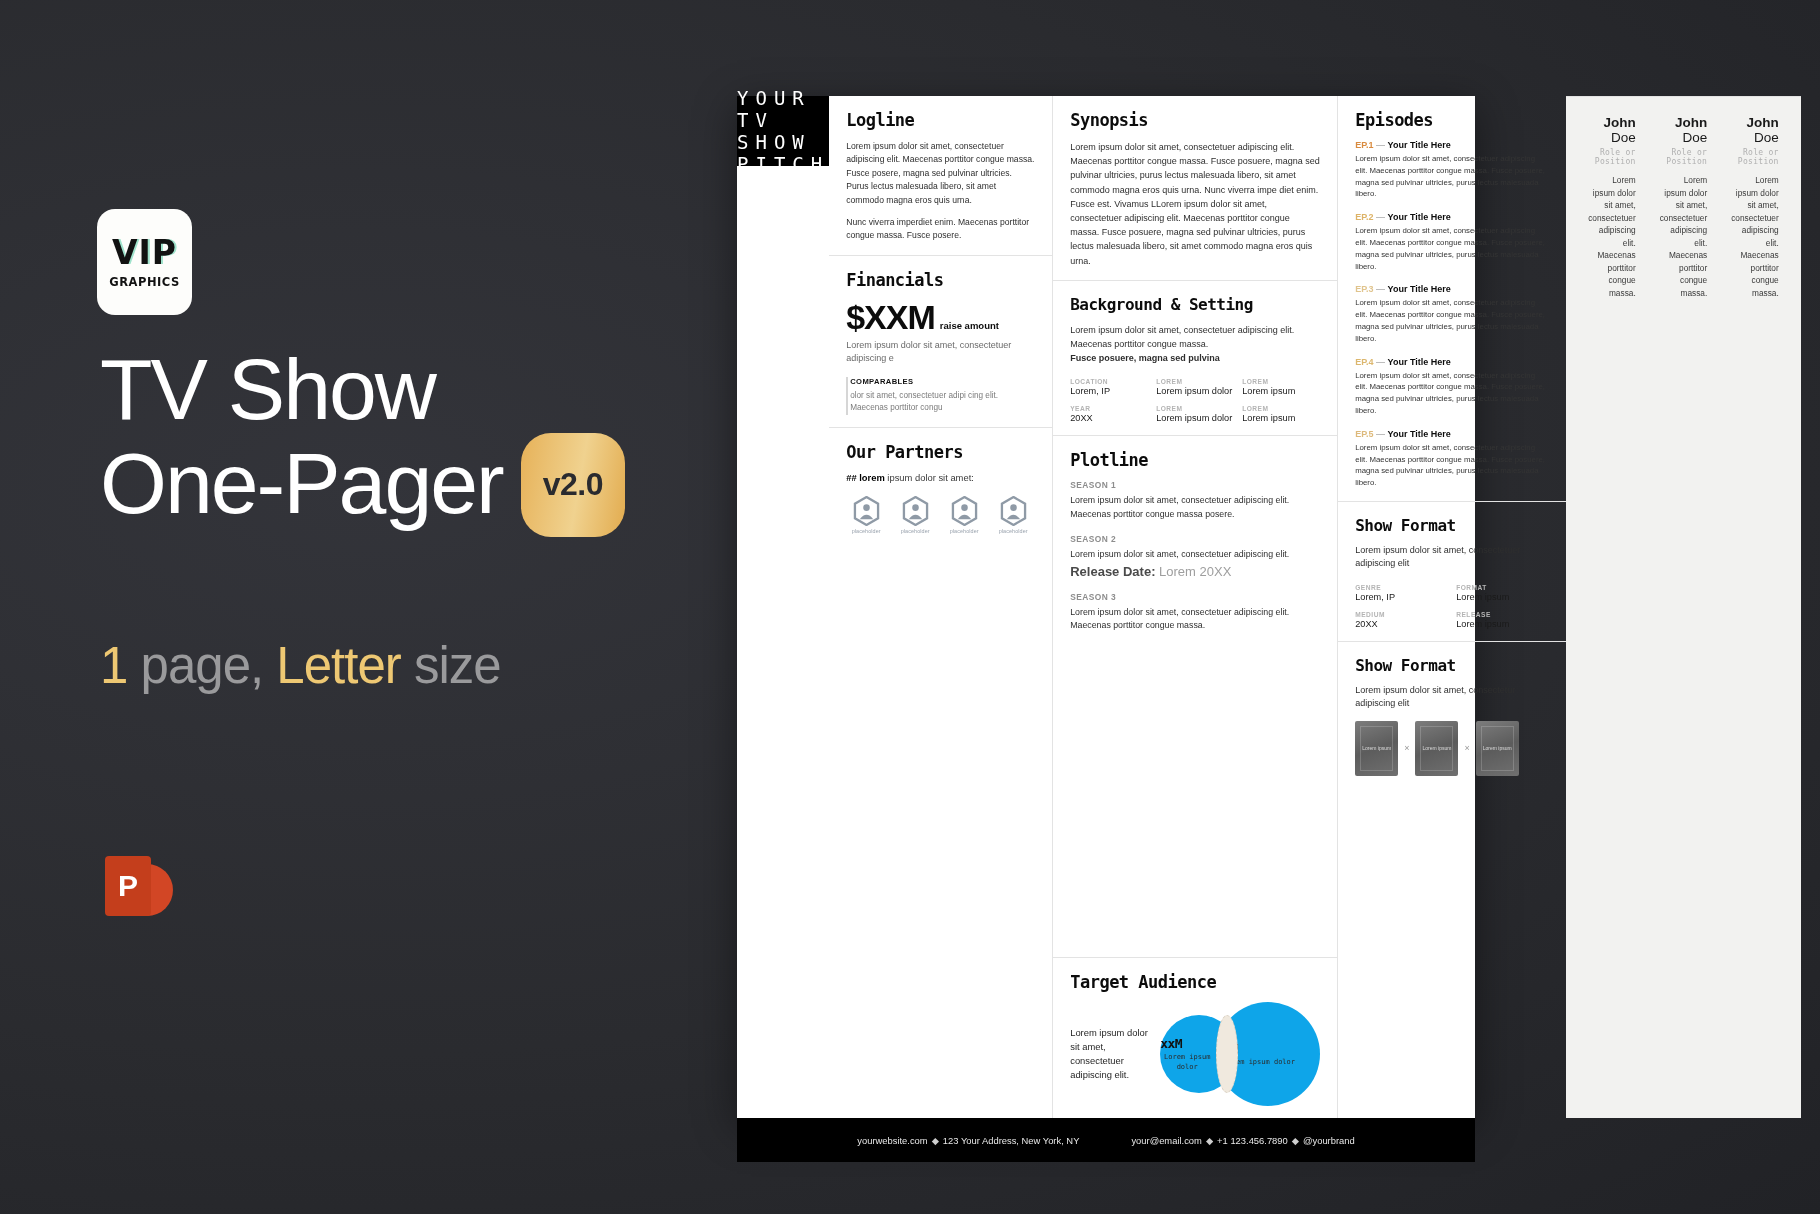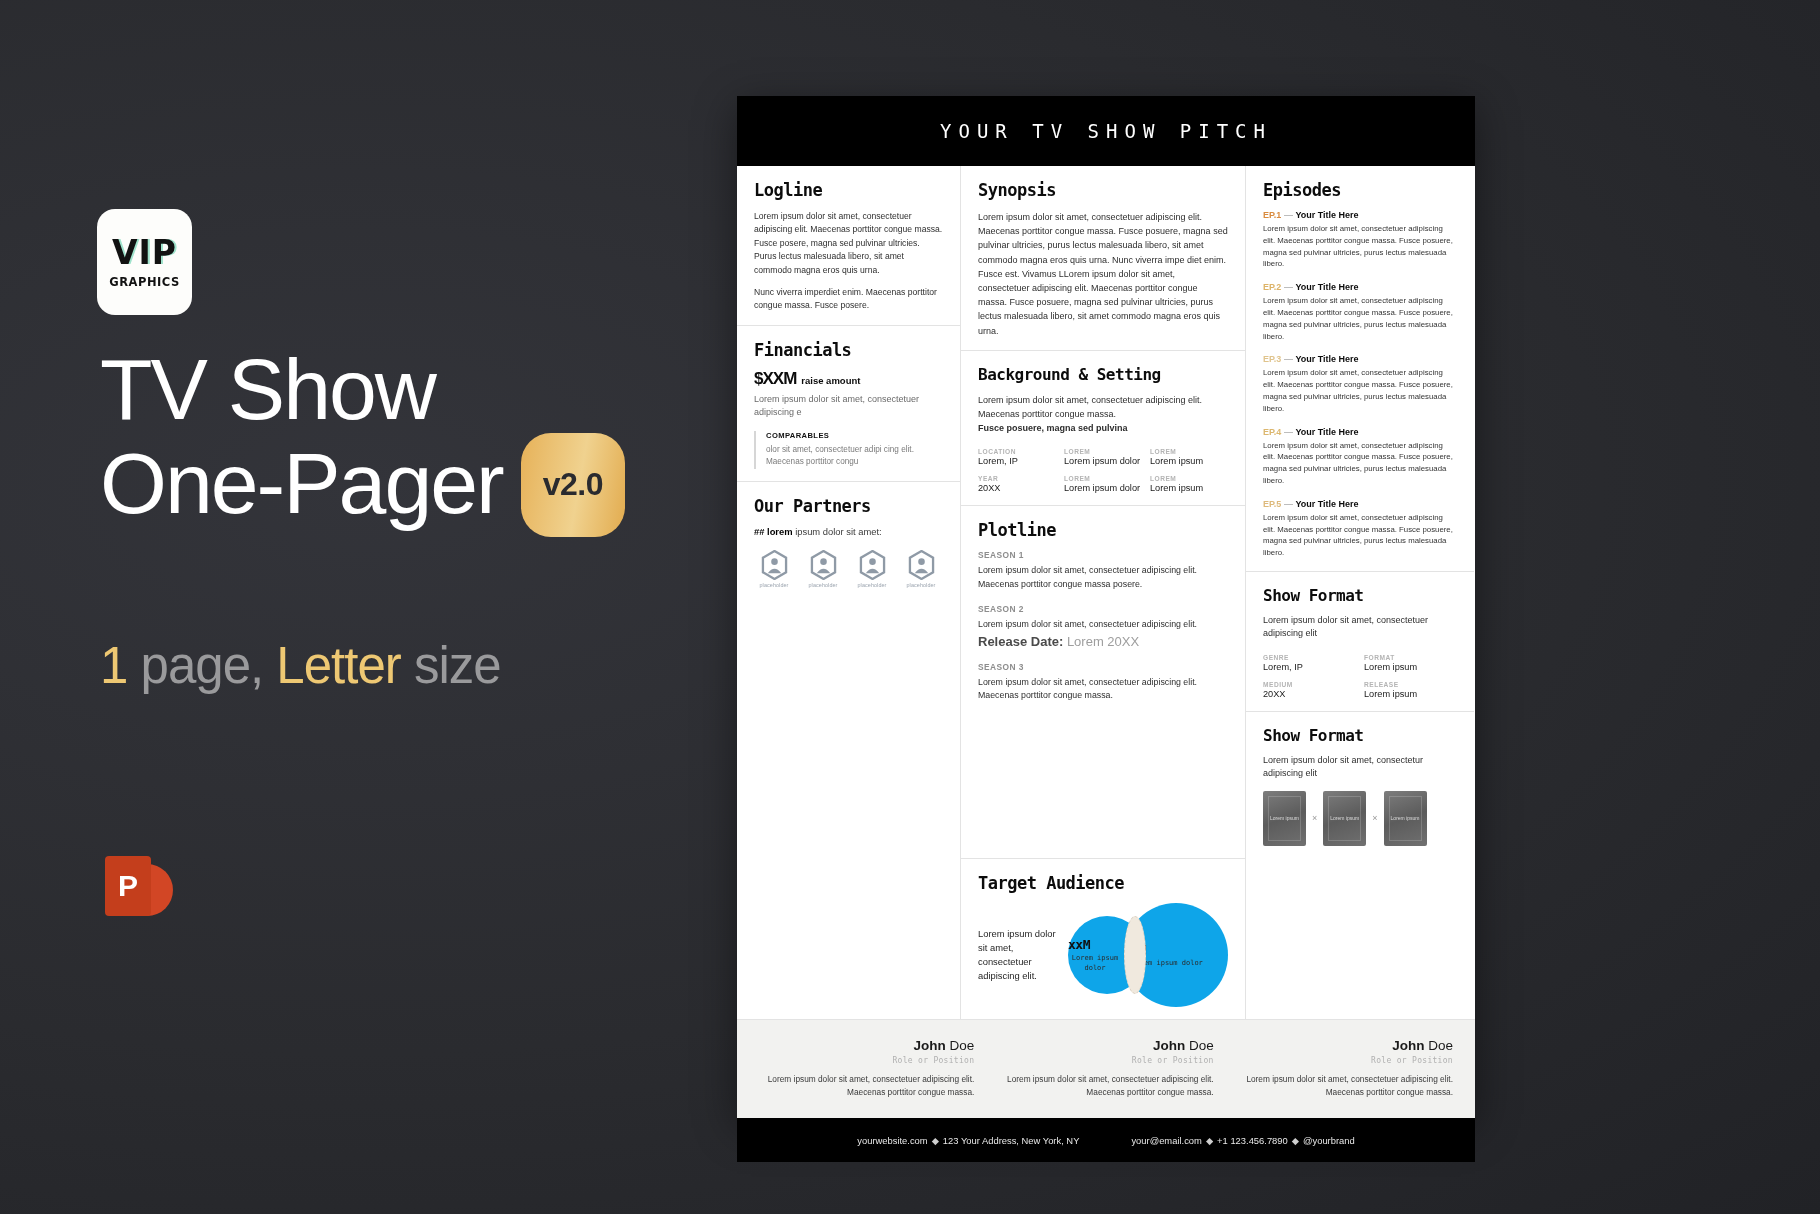--- a/index.html
+++ b/index.html
@@ -95,7 +95,7 @@
     width: 738px; height: 1022px;
     background: #ffffff;
     box-shadow: 0 10px 40px rgba(0,0,0,0.45);
-    display: flex; flex-direction: column;
+    display: flex; 
     font-family: "Liberation Sans", sans-serif;
   }
   .doc-header {

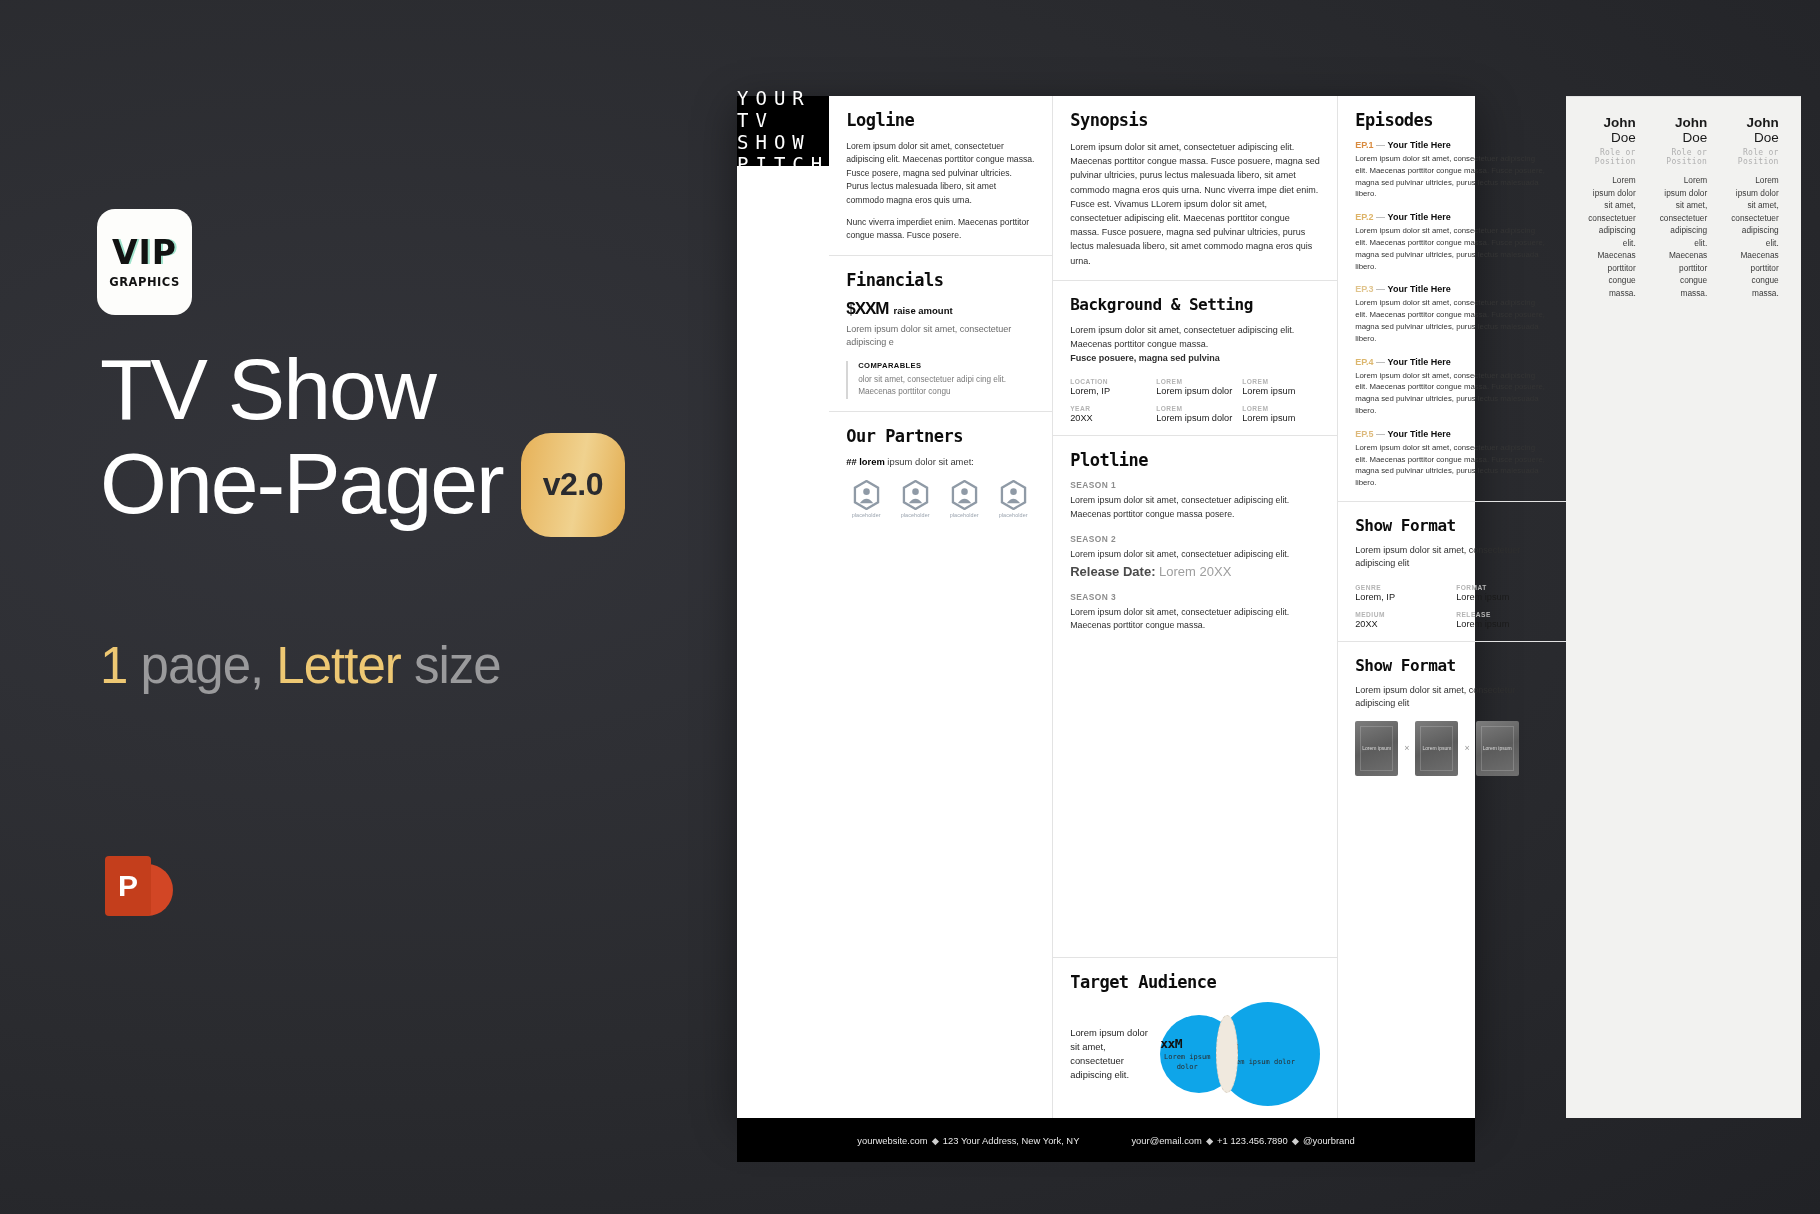--- a/index.html
+++ b/index.html
@@ -153,7 +153,7 @@
 
   
   .fin-amount {
-    font-size: 17px; font-weight: 700; color: #0c0c0c;
+    font-size: 34px; font-weight: 700; color: #0c0c0c;
     letter-spacing: -1px; line-height: 1;
     display: inline-block;
   }

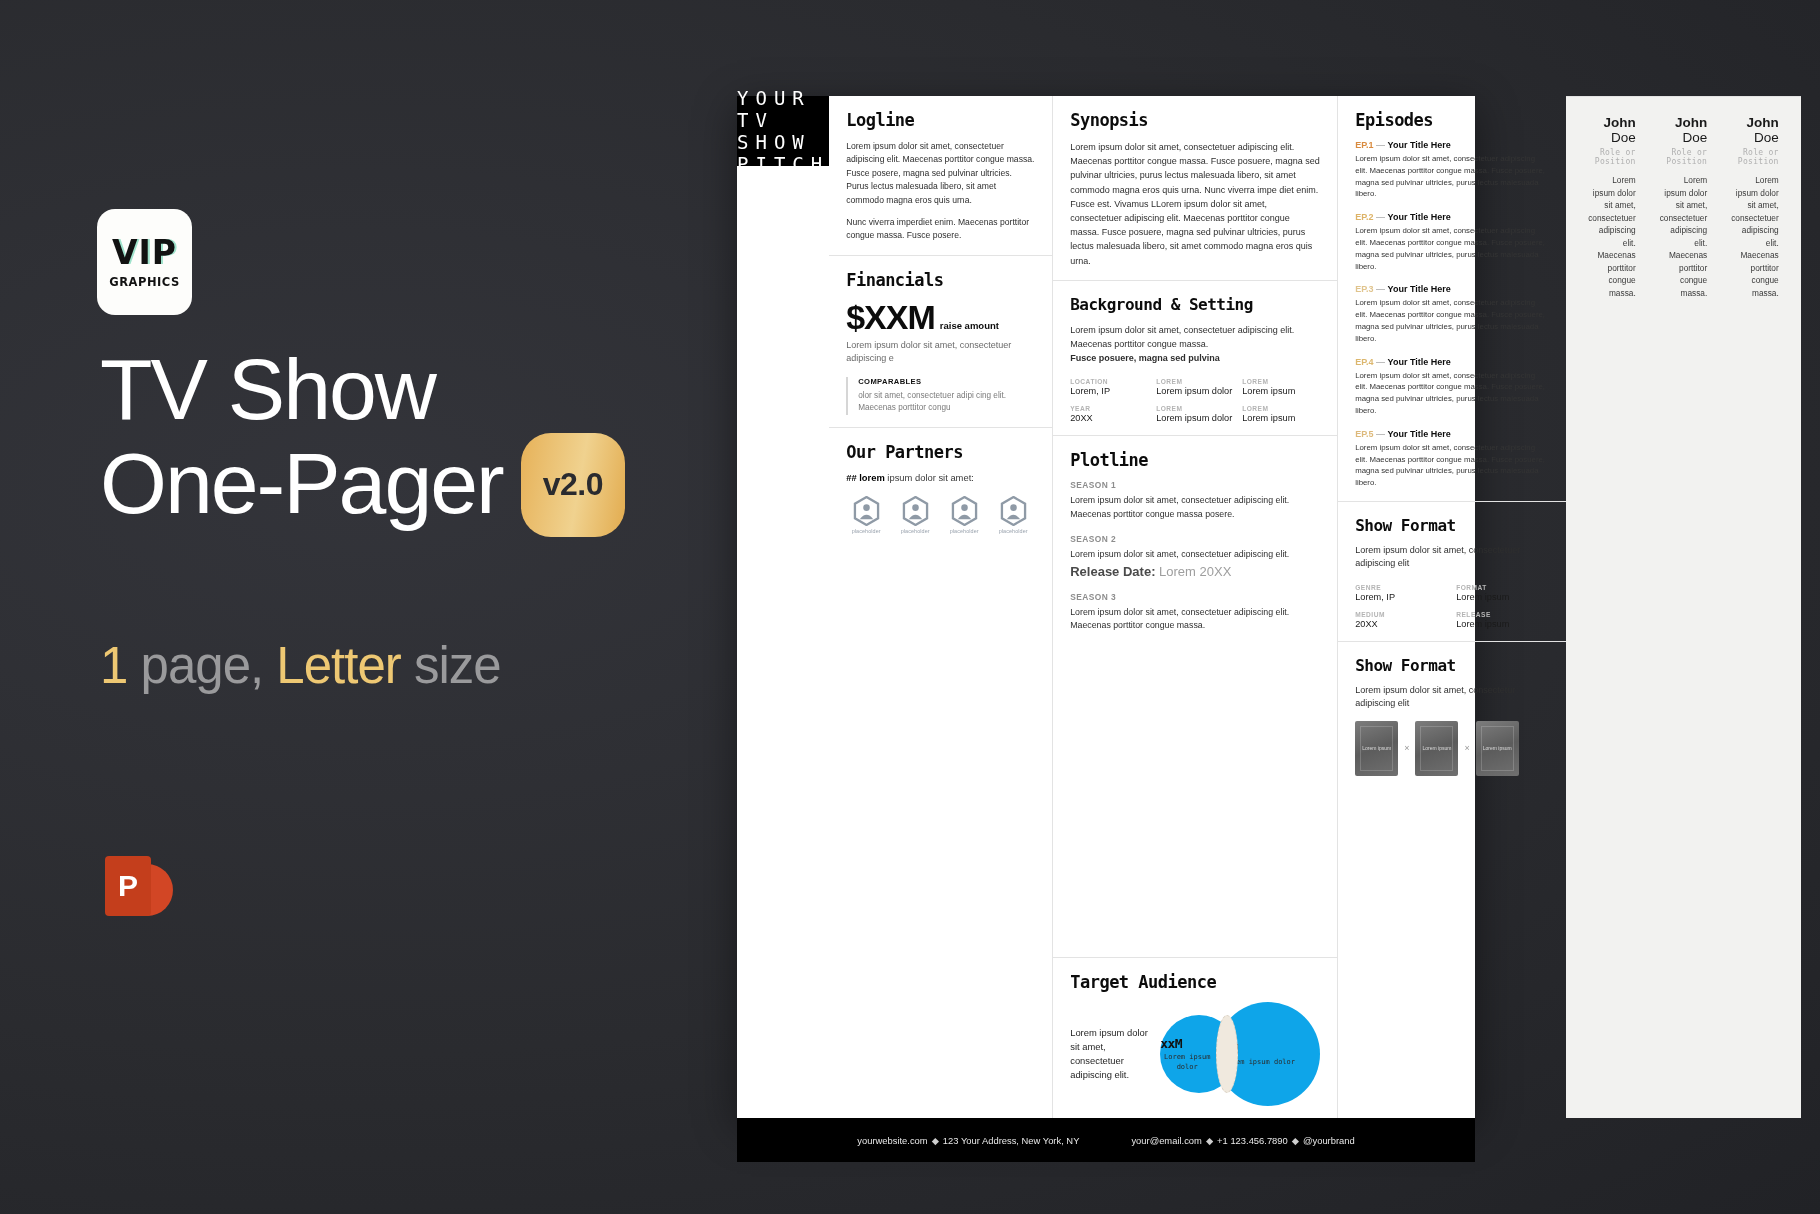--- a/index.html
+++ b/index.html
@@ -163,7 +163,7 @@
   }
   .fin-desc { font-size: 9px; line-height: 13.5px; color: #6a6a6a; margin-top: 5px; }
   .comparables {
-    margin-top: 11px; padding-left: 10px;
+    margin-top: 11px; padding-left: 2px;
     border-left: 2px solid #d6d6d6;
   }
   .comp-label {

